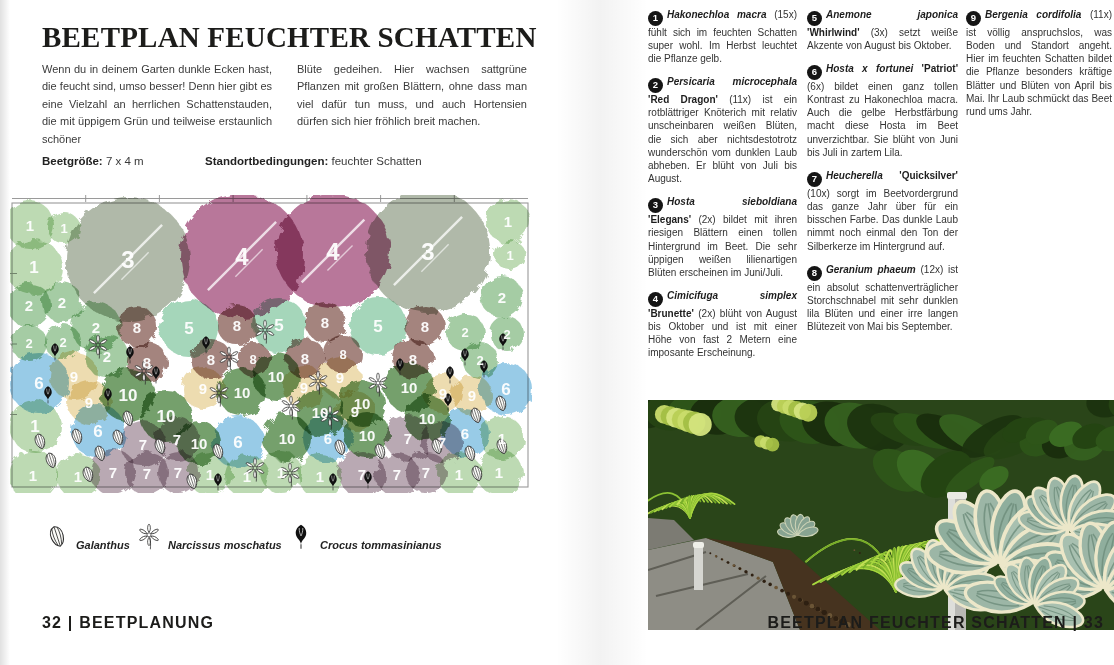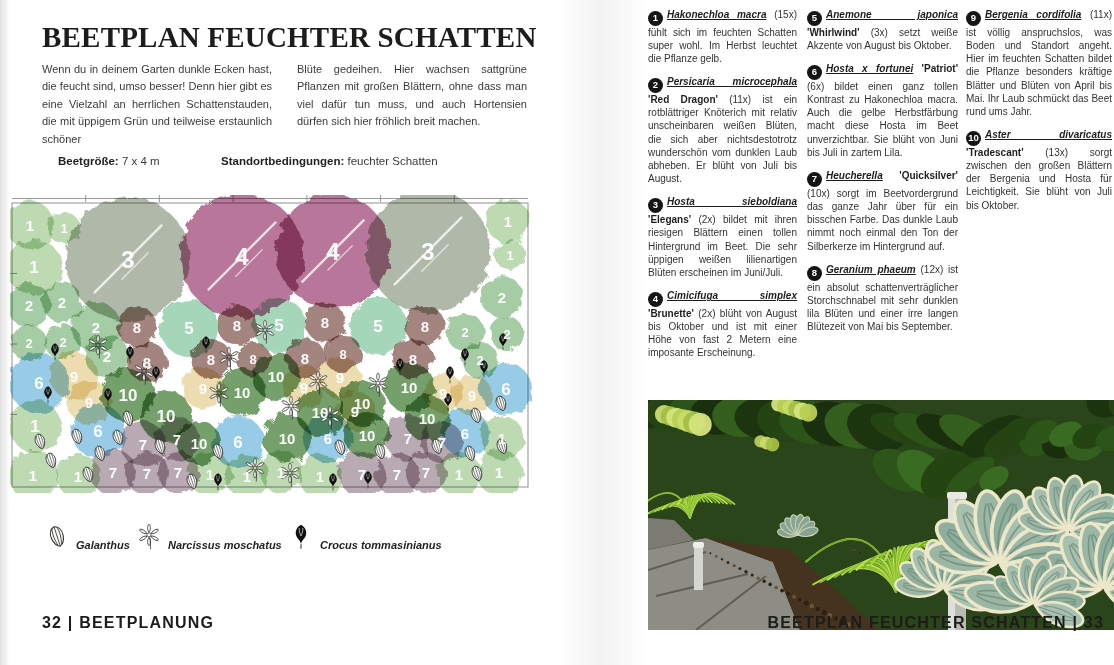--- a/index.html
+++ b/index.html
@@ -30,7 +30,7 @@
   .badge{display:inline-flex;align-items:center;justify-content:center;width:15px;height:15px;
      border-radius:50%;background:#151515;color:#fff;font-size:9.5px;font-weight:bold;
      vertical-align:-3px;margin-right:4px;font-style:normal;}
-  .pname{font-weight:bold;font-style:italic;color:#1d1d1d;text-decoration:underline;}
+  .pname{font-weight:bold;font-style:italic;color:#1d1d1d;}
   .pcult{font-weight:bold;color:#1d1d1d;margin-top:32px;}
   .pcount{color:#333;}
   .photo-wrap{left:648px;top:400px;width:466px;height:230px;}

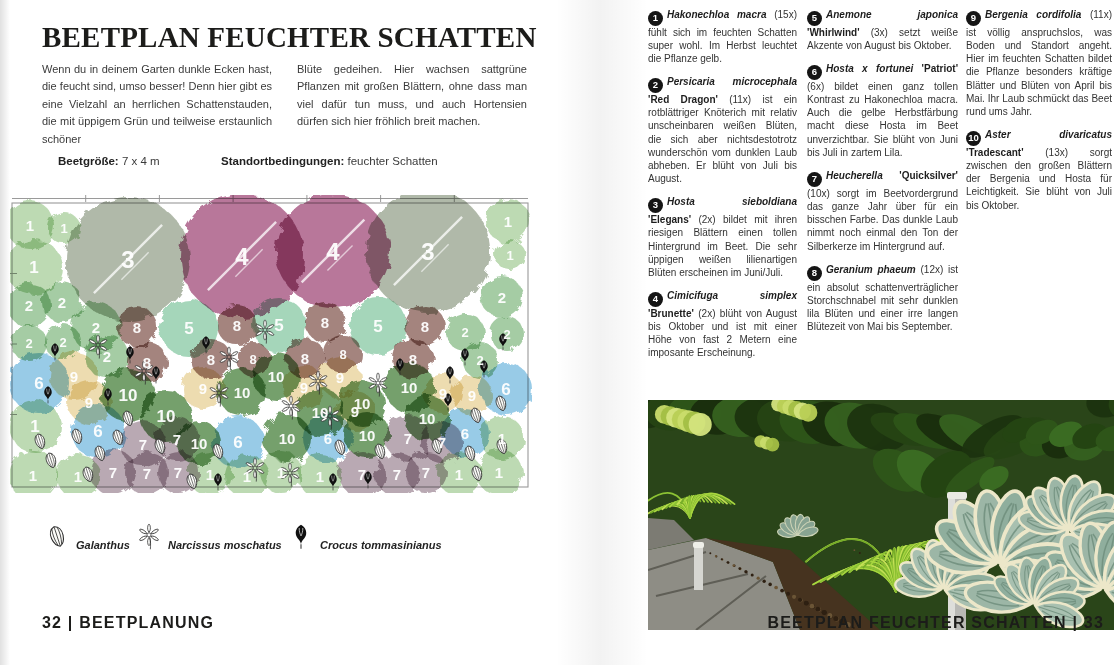--- a/index.html
+++ b/index.html
@@ -357,7 +357,6 @@
   </div>
 <div id="pcol3" class="abs plant-col">
     <p class="plant-item"><span class="badge">9</span><span class="pname">Bergenia cordifolia</span> <span class="pcount">(11x)</span> <span>ist völlig anspruchslos, was Boden und Standort angeht. Hier im feuchten Schatten bildet die Pflanze besonders kräftige Blätter und Blüten von April bis Mai. Ihr Laub schmückt das Beet rund ums Jahr.</span></p>
-    <p class="plant-item"><span class="badge">10</span><span class="pname">Aster divaricatus</span> <span class="pcult">'Tradescant'</span> <span class="pcount">(13x)</span> <span>sorgt zwischen den großen Blättern der Bergenia und Hosta für Leichtigkeit. Sie blüht von Juli bis Oktober.</span></p>
   </div>
 
 <div class="abs photo-wrap">

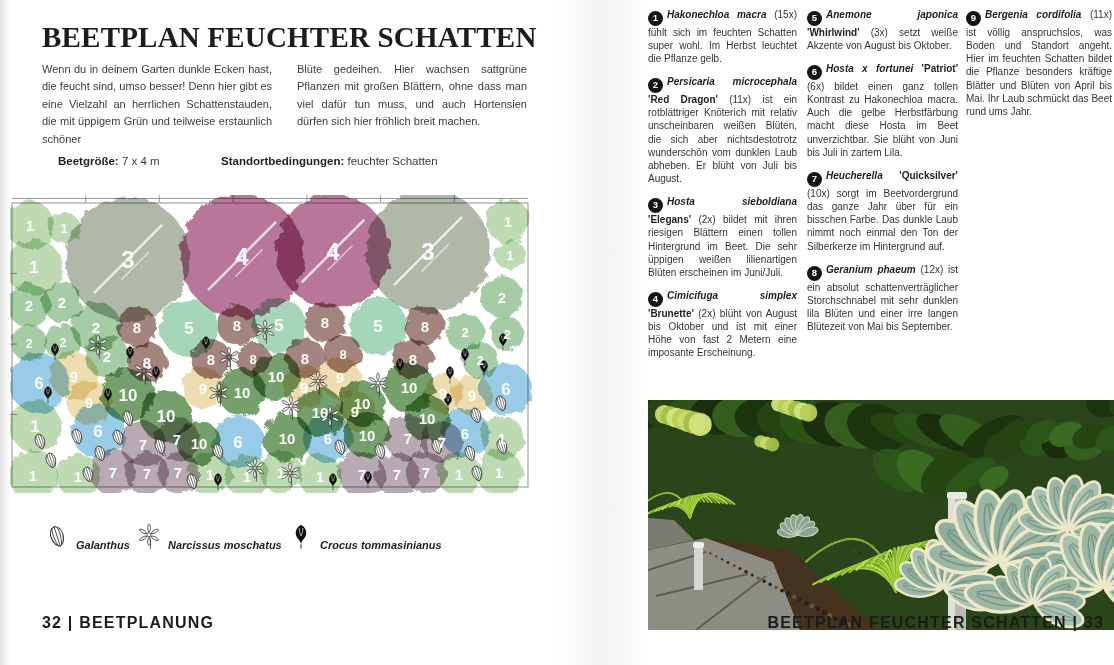--- a/index.html
+++ b/index.html
@@ -11,7 +11,7 @@
       letter-spacing:0.2px;color:#1c1c1a;white-space:nowrap;font-family:Liberation Serif, serif;}
   .intro-col{top:50px;width:230px;font-size:11px;line-height:1.58;text-align:justify;color:#3a3a3a;}
   #intro1{left:42px;} #intro2{left:283px;margin-left:14px;}
-  .meta-row{top:155px;left:58px;width:480px;font-size:11.5px;color:#3a3a3a;}
+  .meta-row{top:155px;left:42px;width:480px;font-size:11.5px;color:#3a3a3a;}
   .meta-label{font-weight:bold;color:#222;}
   .meta-site{position:absolute;left:163px;top:0;}
   .diagram-wrap{left:10px;top:195px;width:522px;height:298px;}

